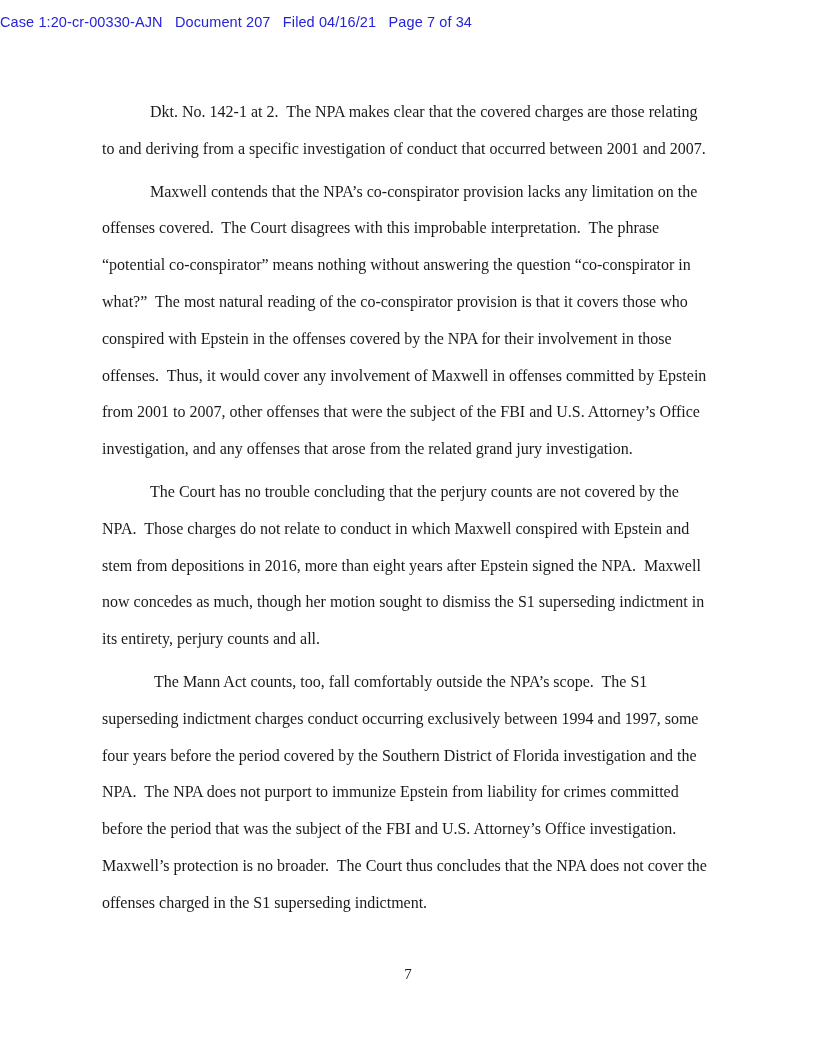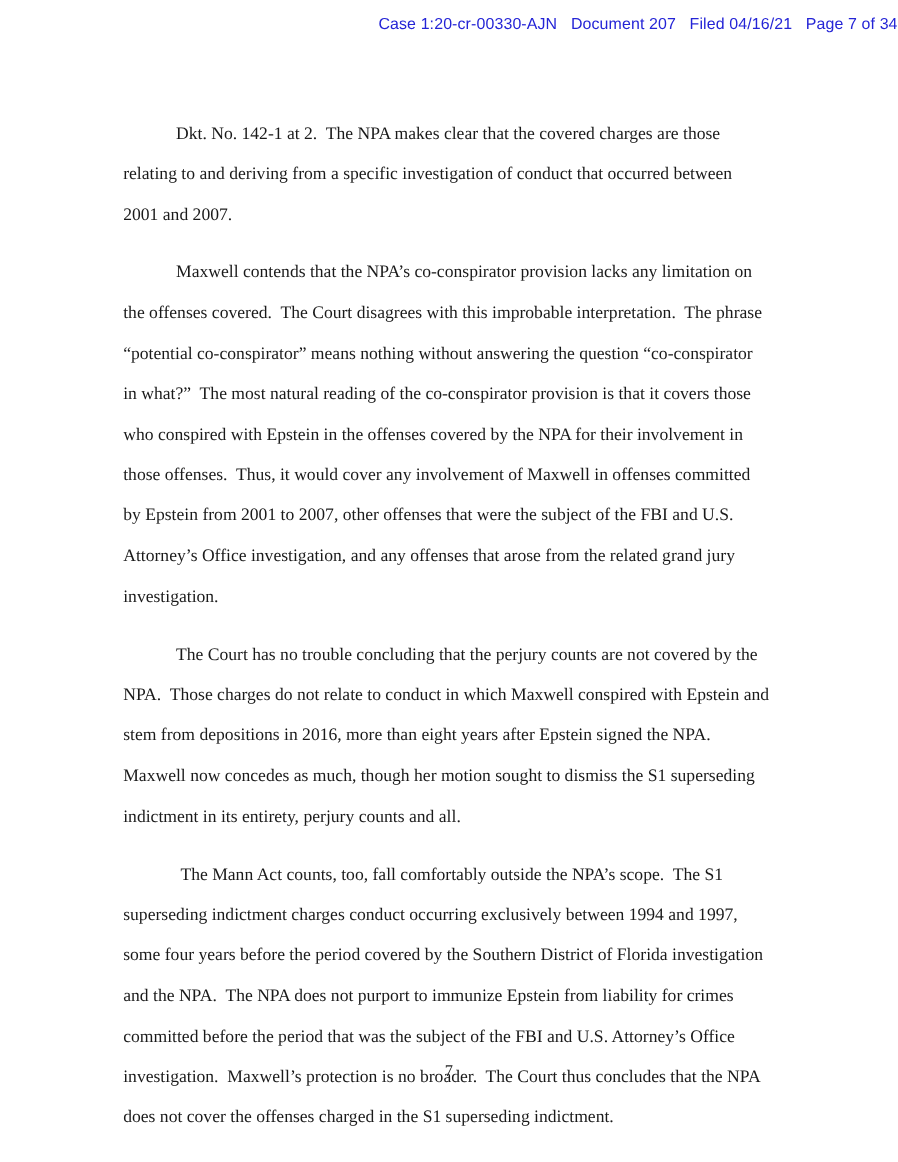--- a/index.html
+++ b/index.html
@@ -20,7 +20,7 @@
     top: 14px;
     left: 0;
     width: 816px;
-    text-align: right;
+    text-align: left;
     font-family: "Liberation Sans", sans-serif;
     font-size: 14.5px;
     letter-spacing: 0.1px;

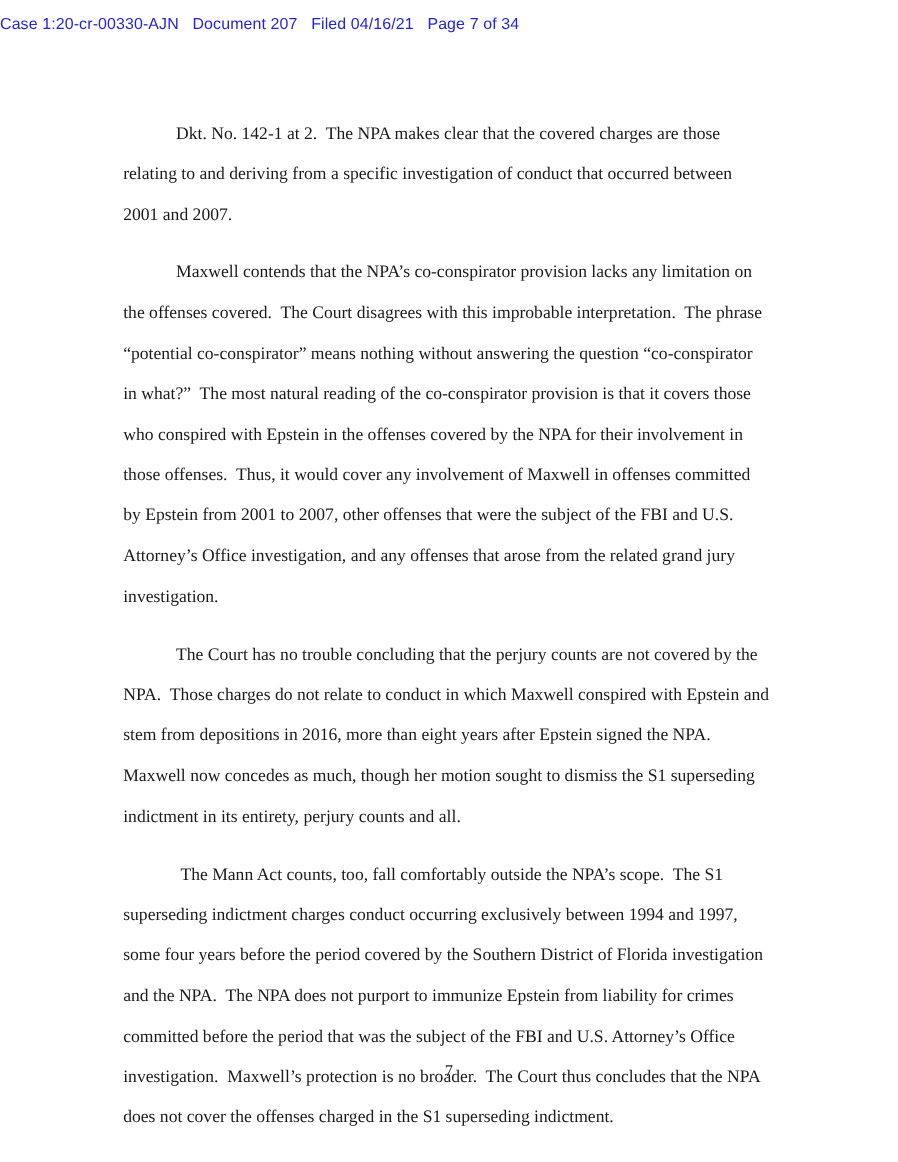--- a/index.html
+++ b/index.html
@@ -39,7 +39,7 @@
     text-align: left;
   }
   .doc-body p {
-    margin: 16px;
+    margin: 6px;
     text-indent: 48px;
     white-space: pre-wrap;
   }

